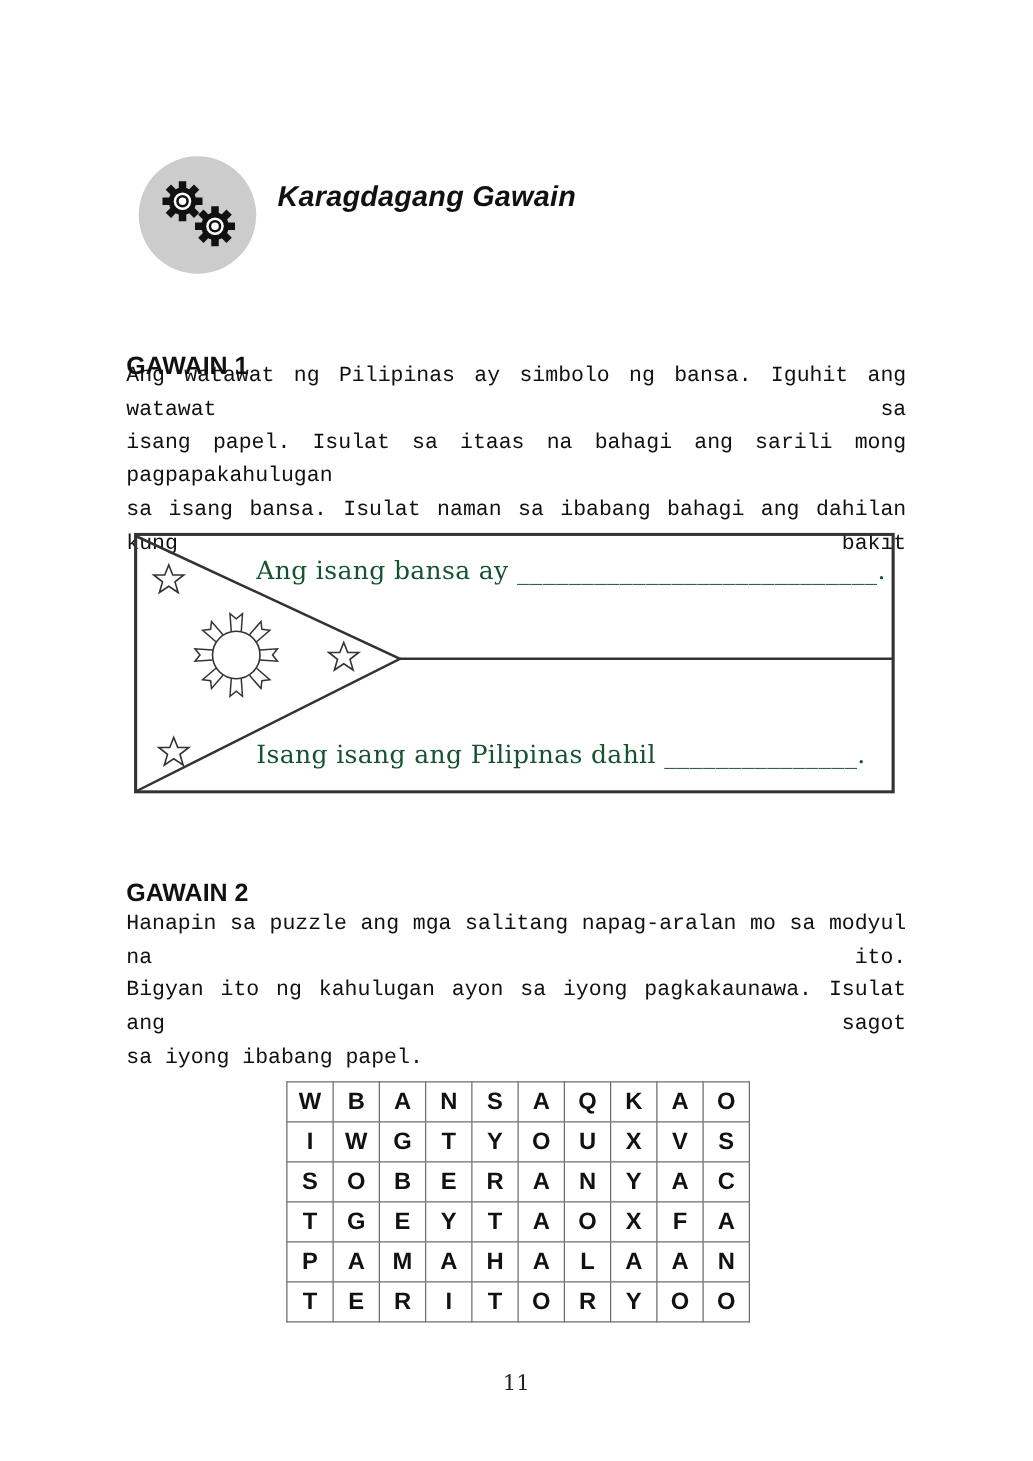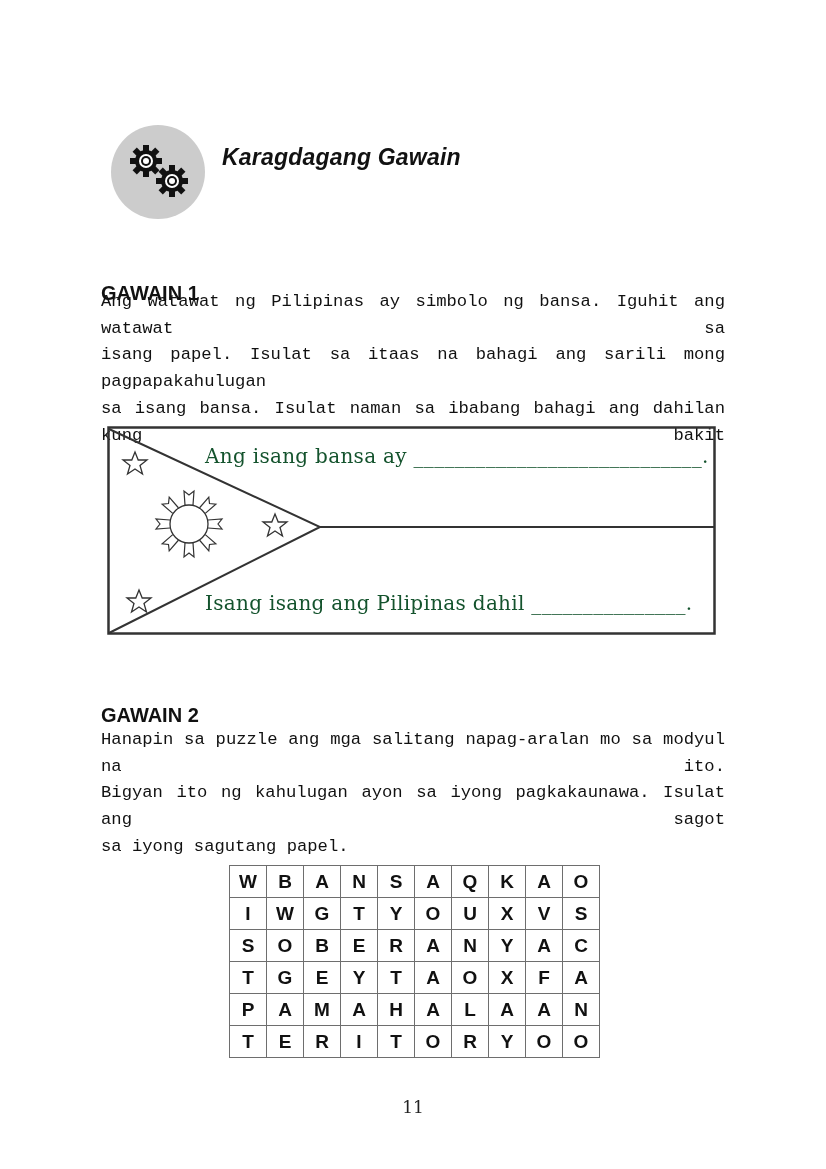--- a/index.html
+++ b/index.html
@@ -102,7 +102,7 @@
 <div class="abs para para-2">
   <span class="line">Hanapin sa puzzle ang mga salitang napag-aralan mo sa modyul na ito.</span>
   <span class="line">Bigyan ito ng kahulugan ayon sa iyong pagkakaunawa. Isulat ang sagot</span>
-  <span class="line last">sa iyong sagutang papel.</span>
+  <span class="line last">sa iyong ibabang papel.</span>
 </div>
 
 <table class="puzzle">

